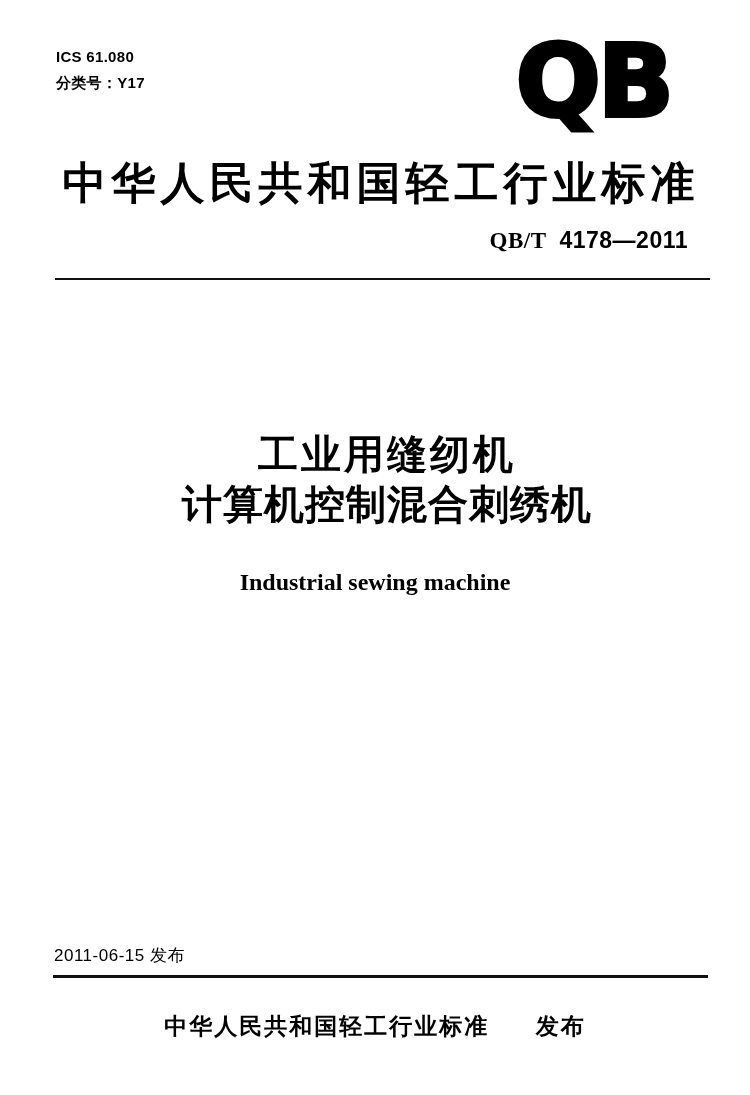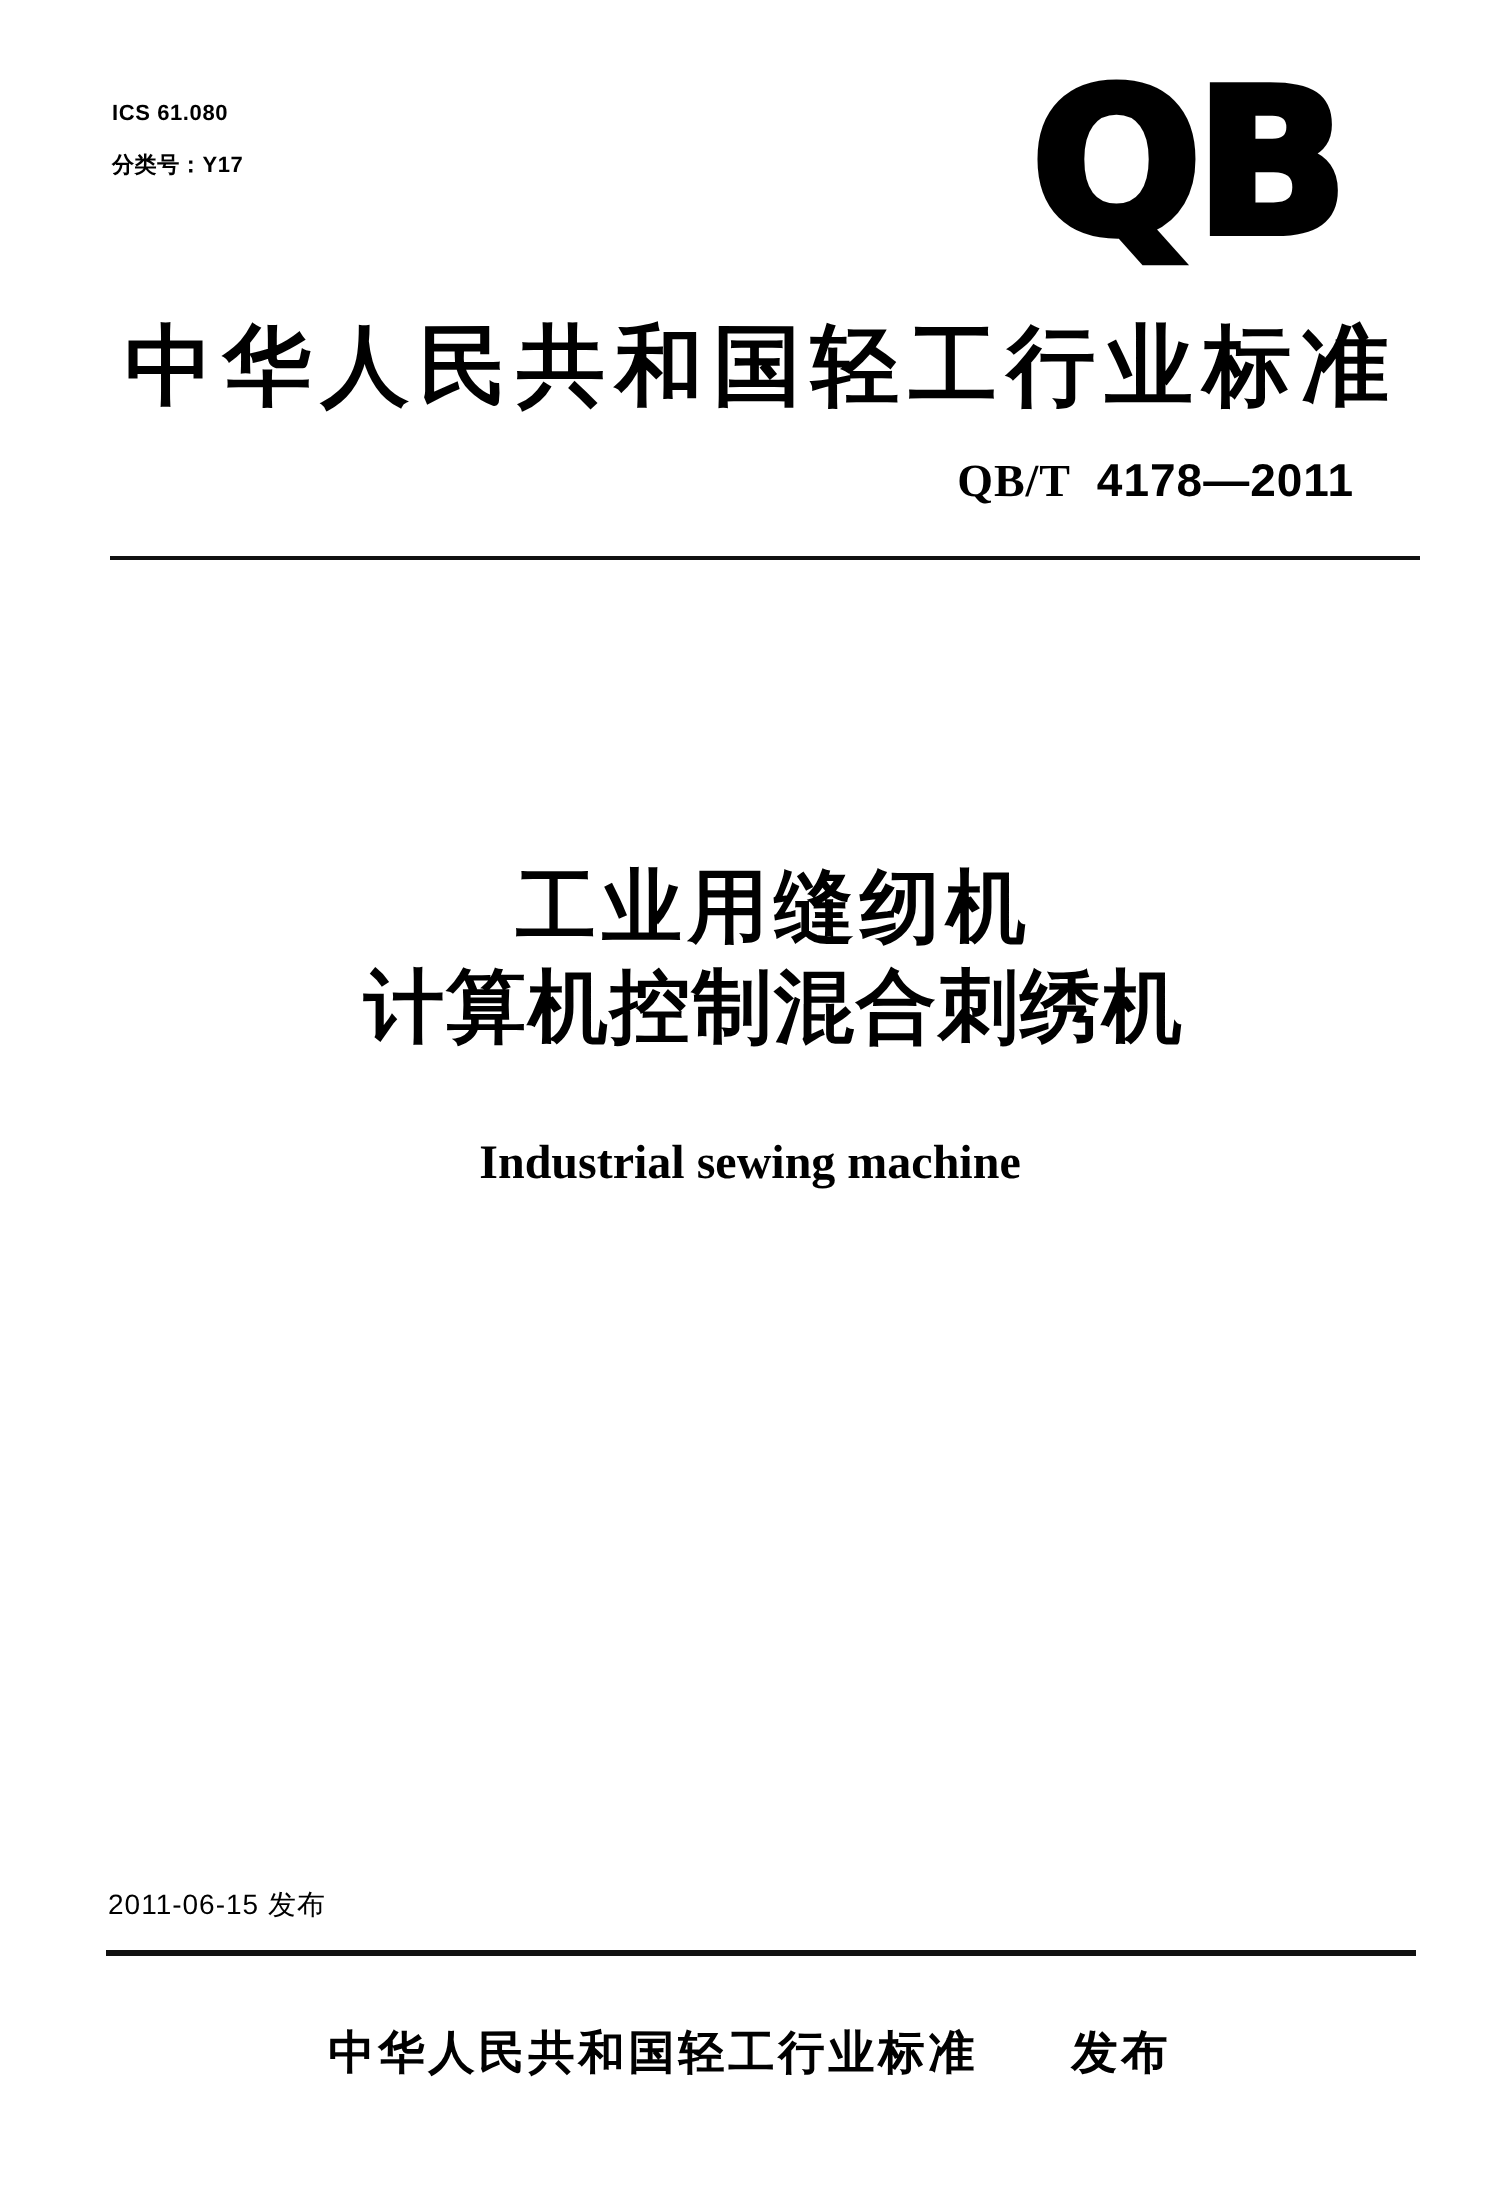--- a/index.html
+++ b/index.html
@@ -23,7 +23,7 @@
     position: absolute;
     left: 56px;
     top: 44px;
-    font-size: 11px;
+    font-size: 15px;
     font-weight: bold;
     line-height: 26px;
     letter-spacing: 0.3px;

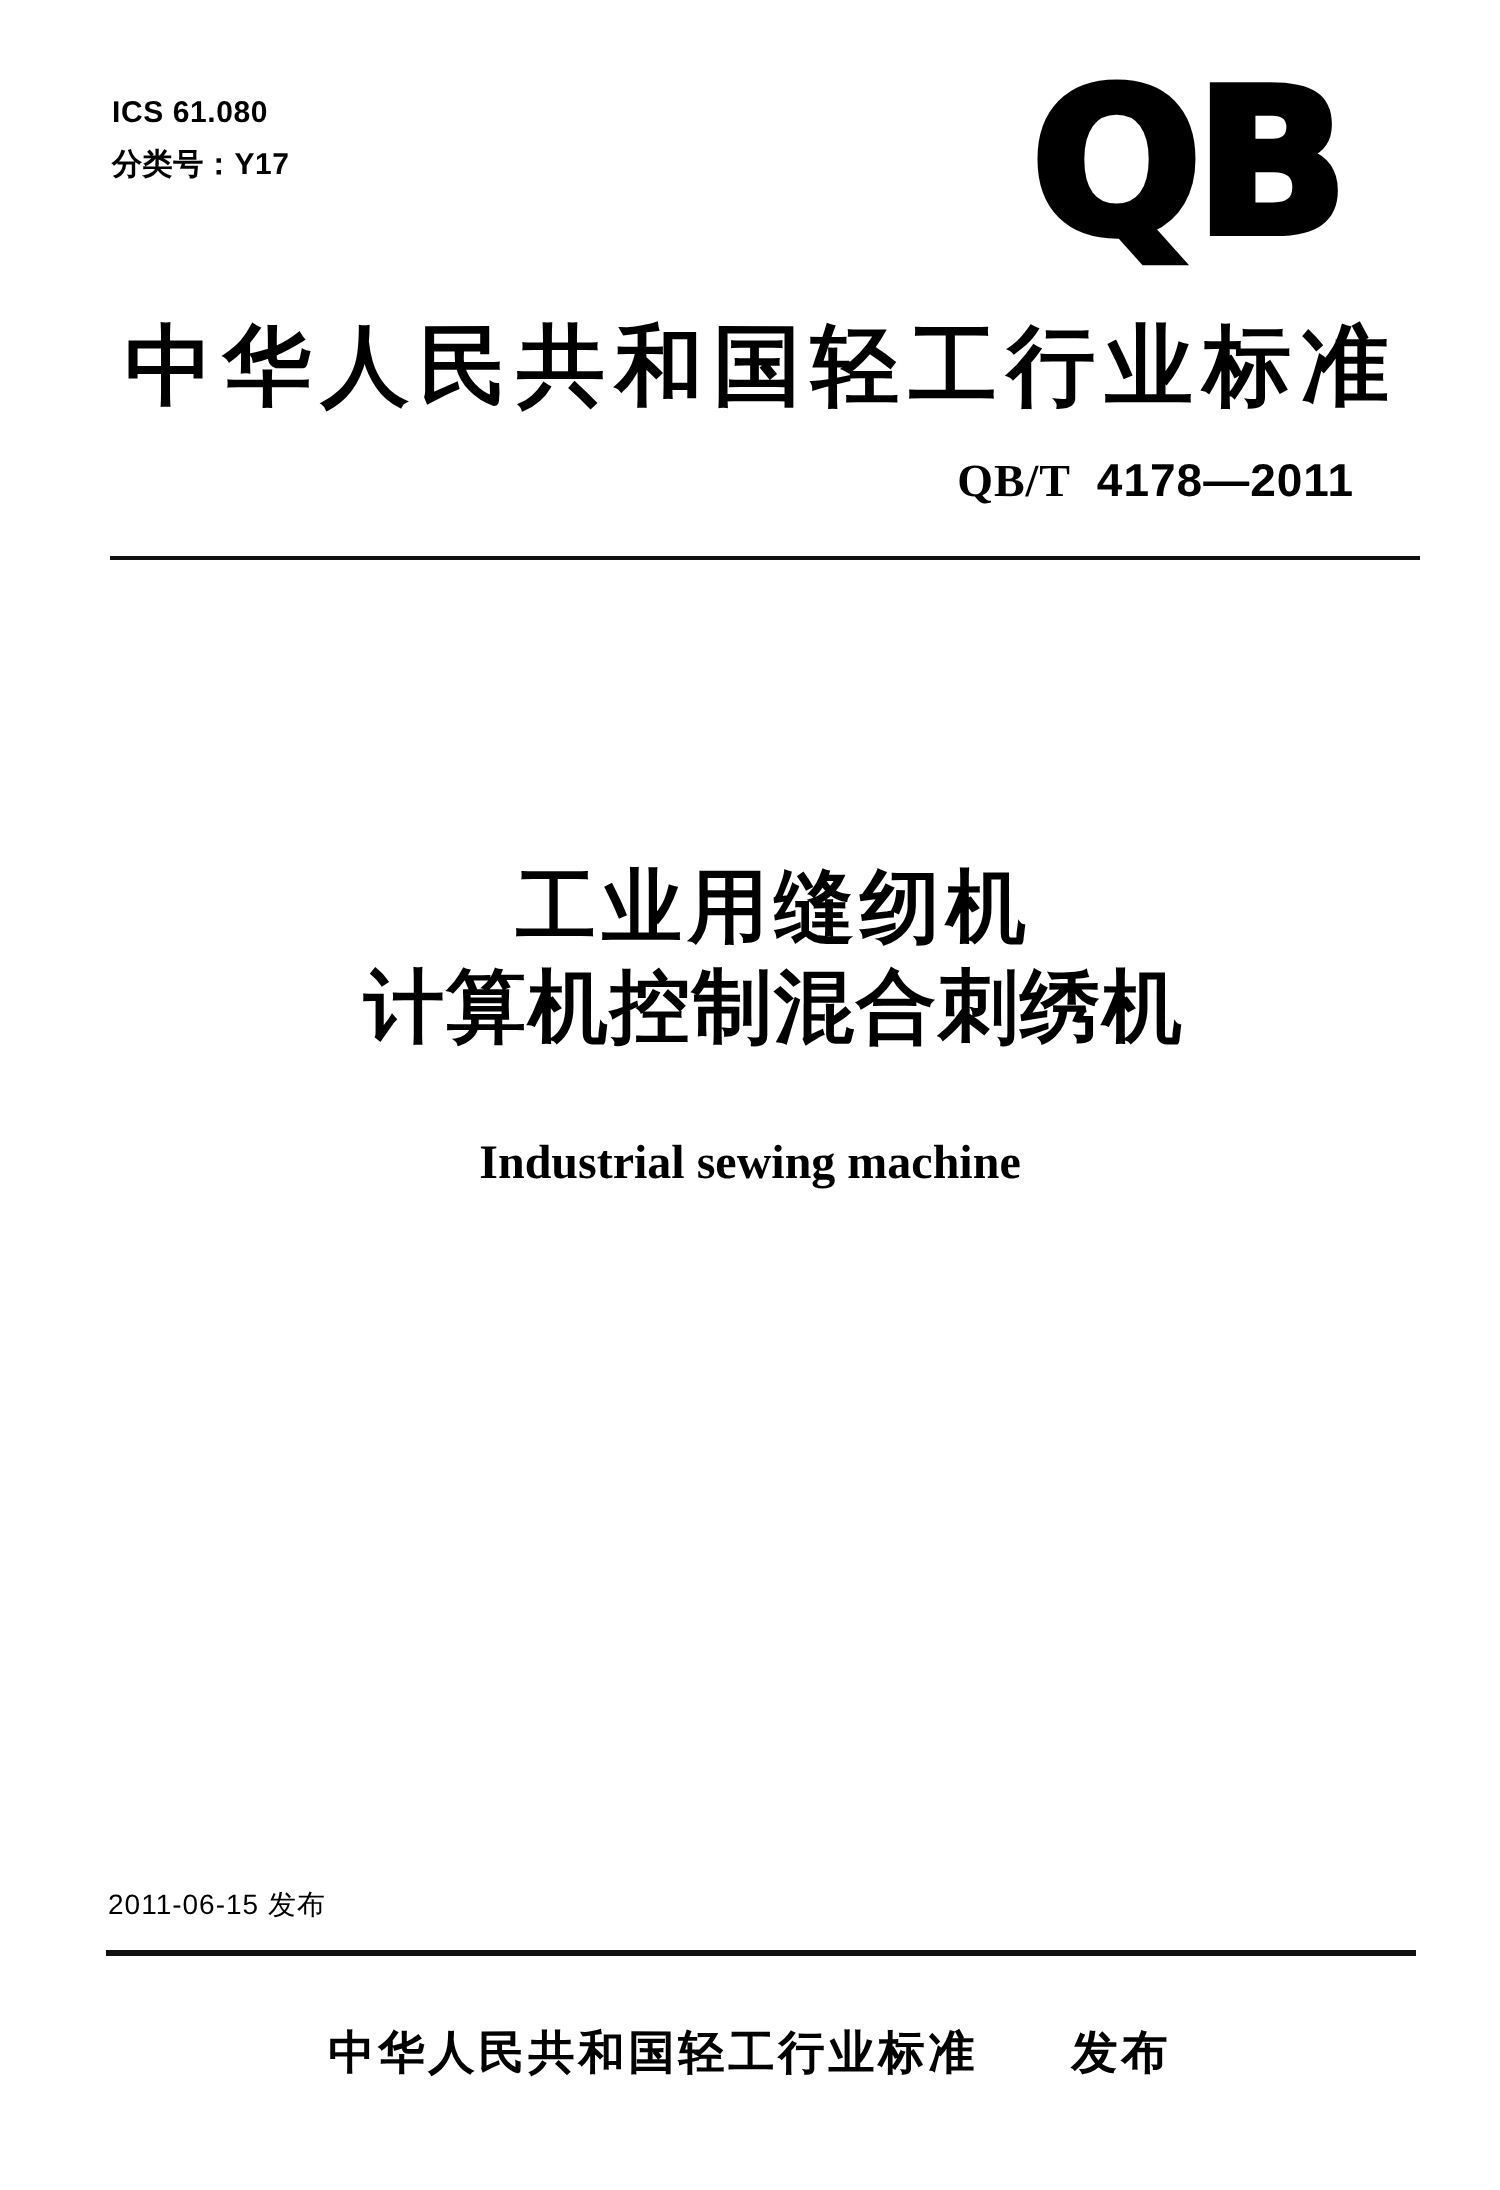--- a/index.html
+++ b/index.html
@@ -61,7 +61,7 @@
   .std-code {
     position: absolute;
     top: 227px;
-    right: 73px;
+    right: 62px;
     font-size: 23px;
     font-weight: bold;
     letter-spacing: 0.5px;

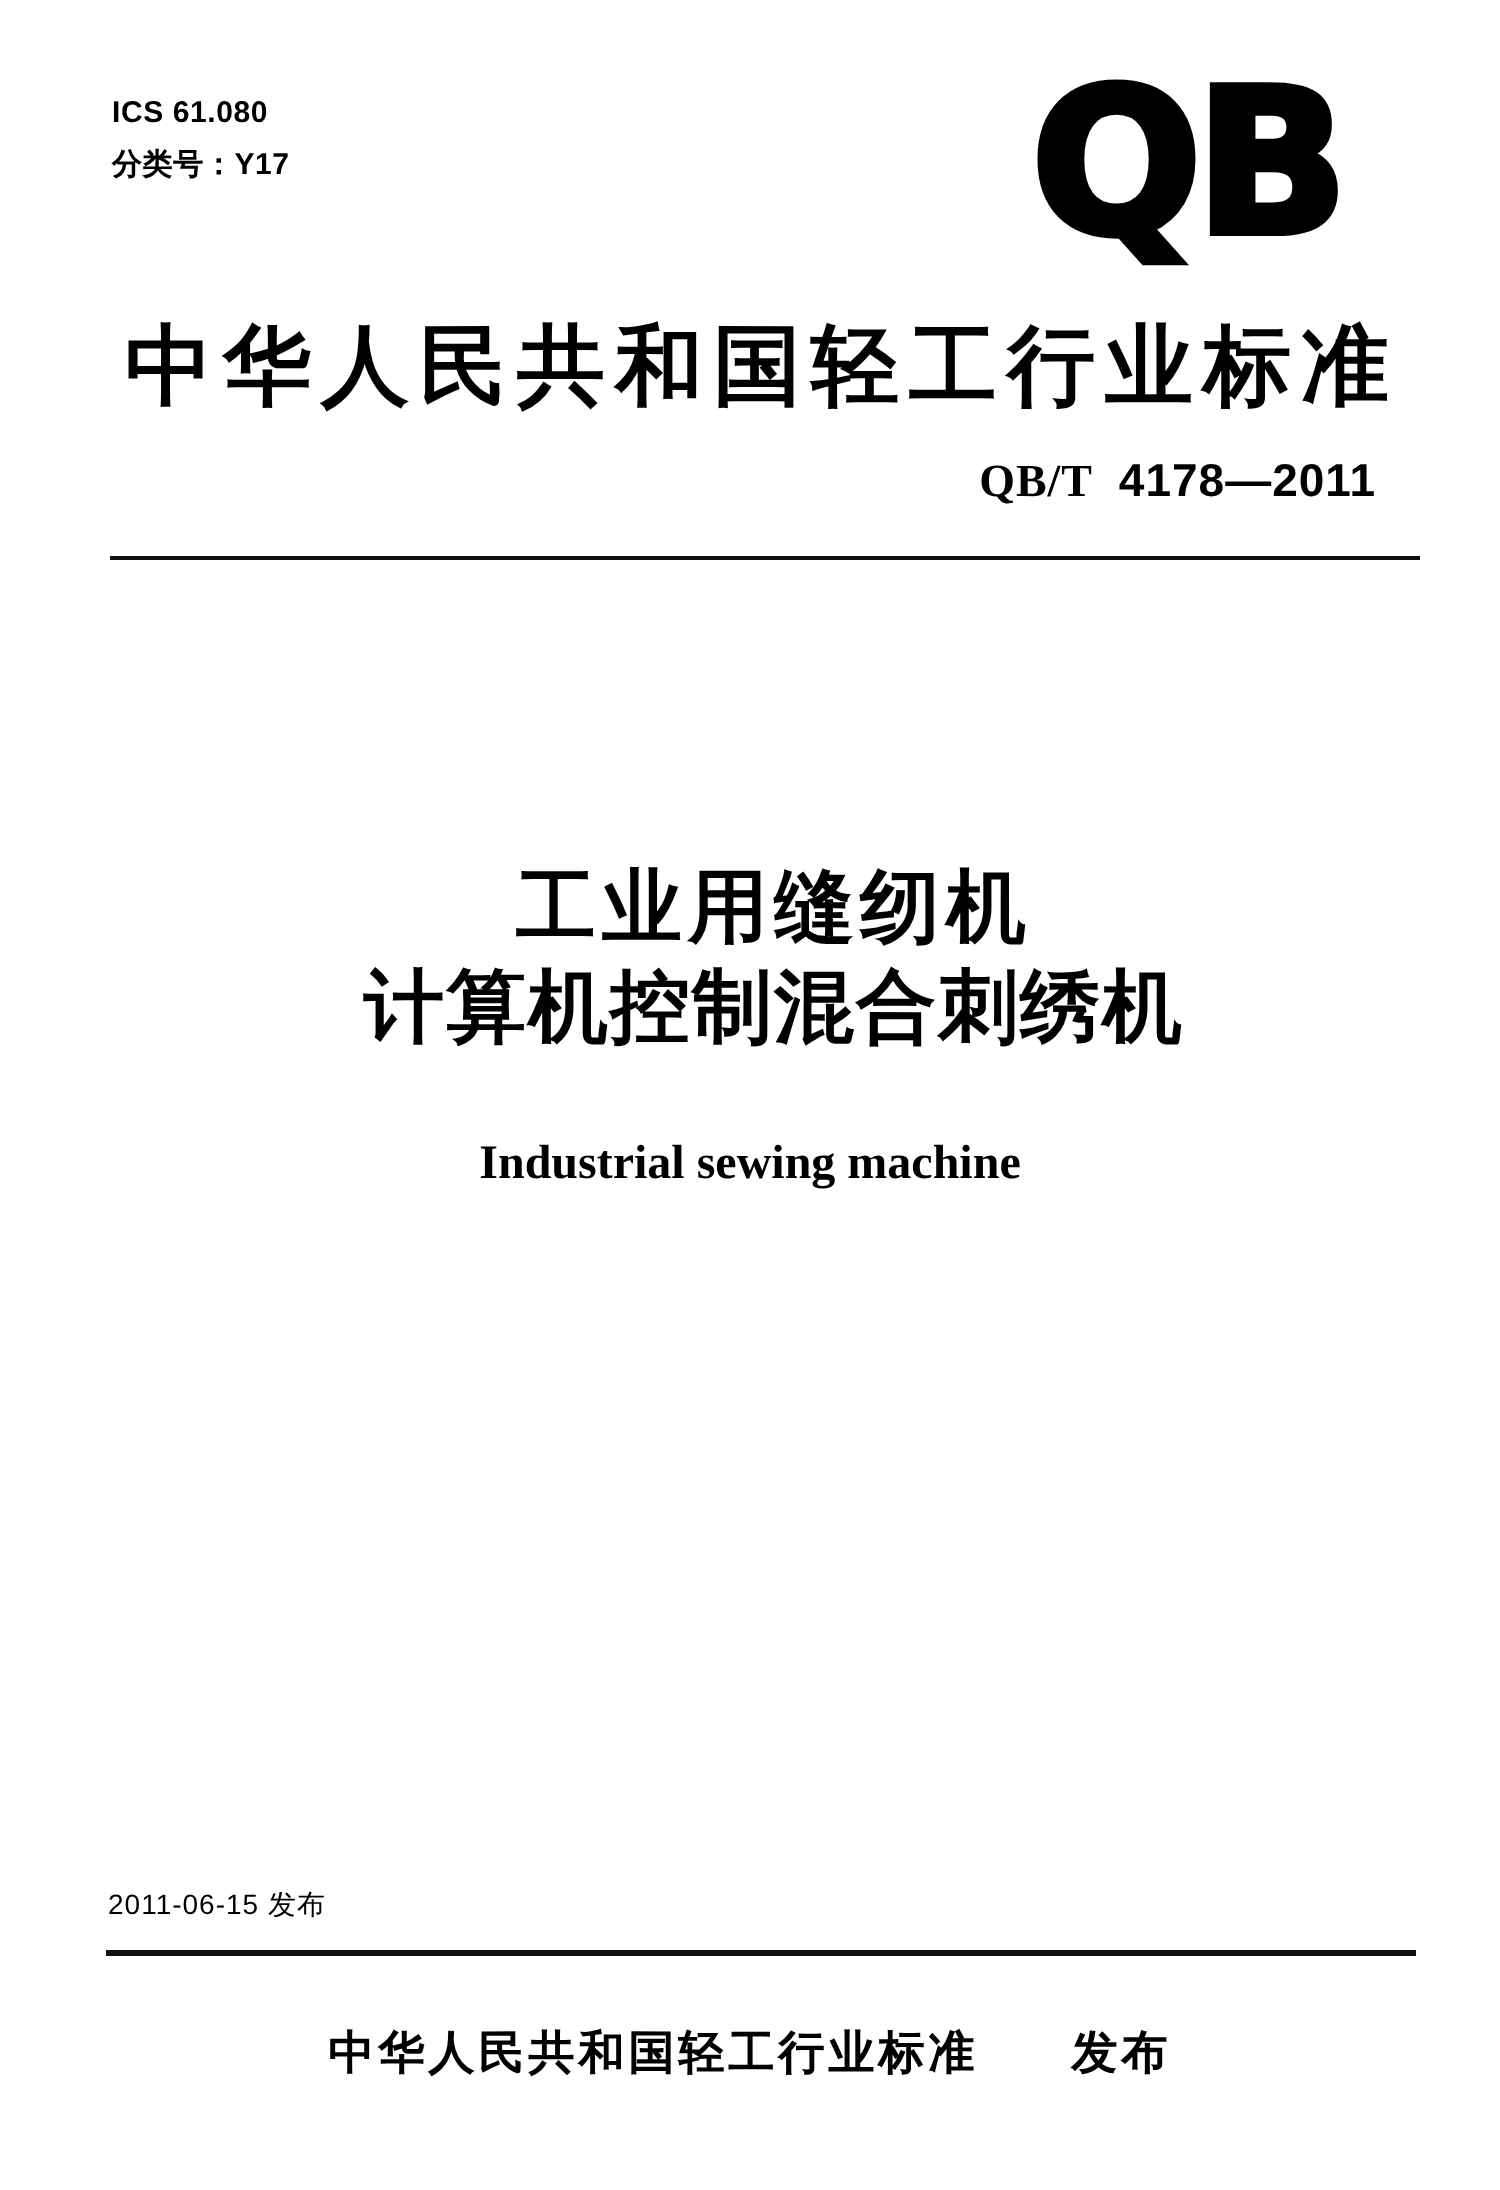--- a/index.html
+++ b/index.html
@@ -123,7 +123,7 @@
     width: 653px;
     display: flex;
     justify-content: space-between;
-    font-size: 14px;
+    font-size: 17px;
     letter-spacing: 0.5px;
   }
   .rule-bottom {

